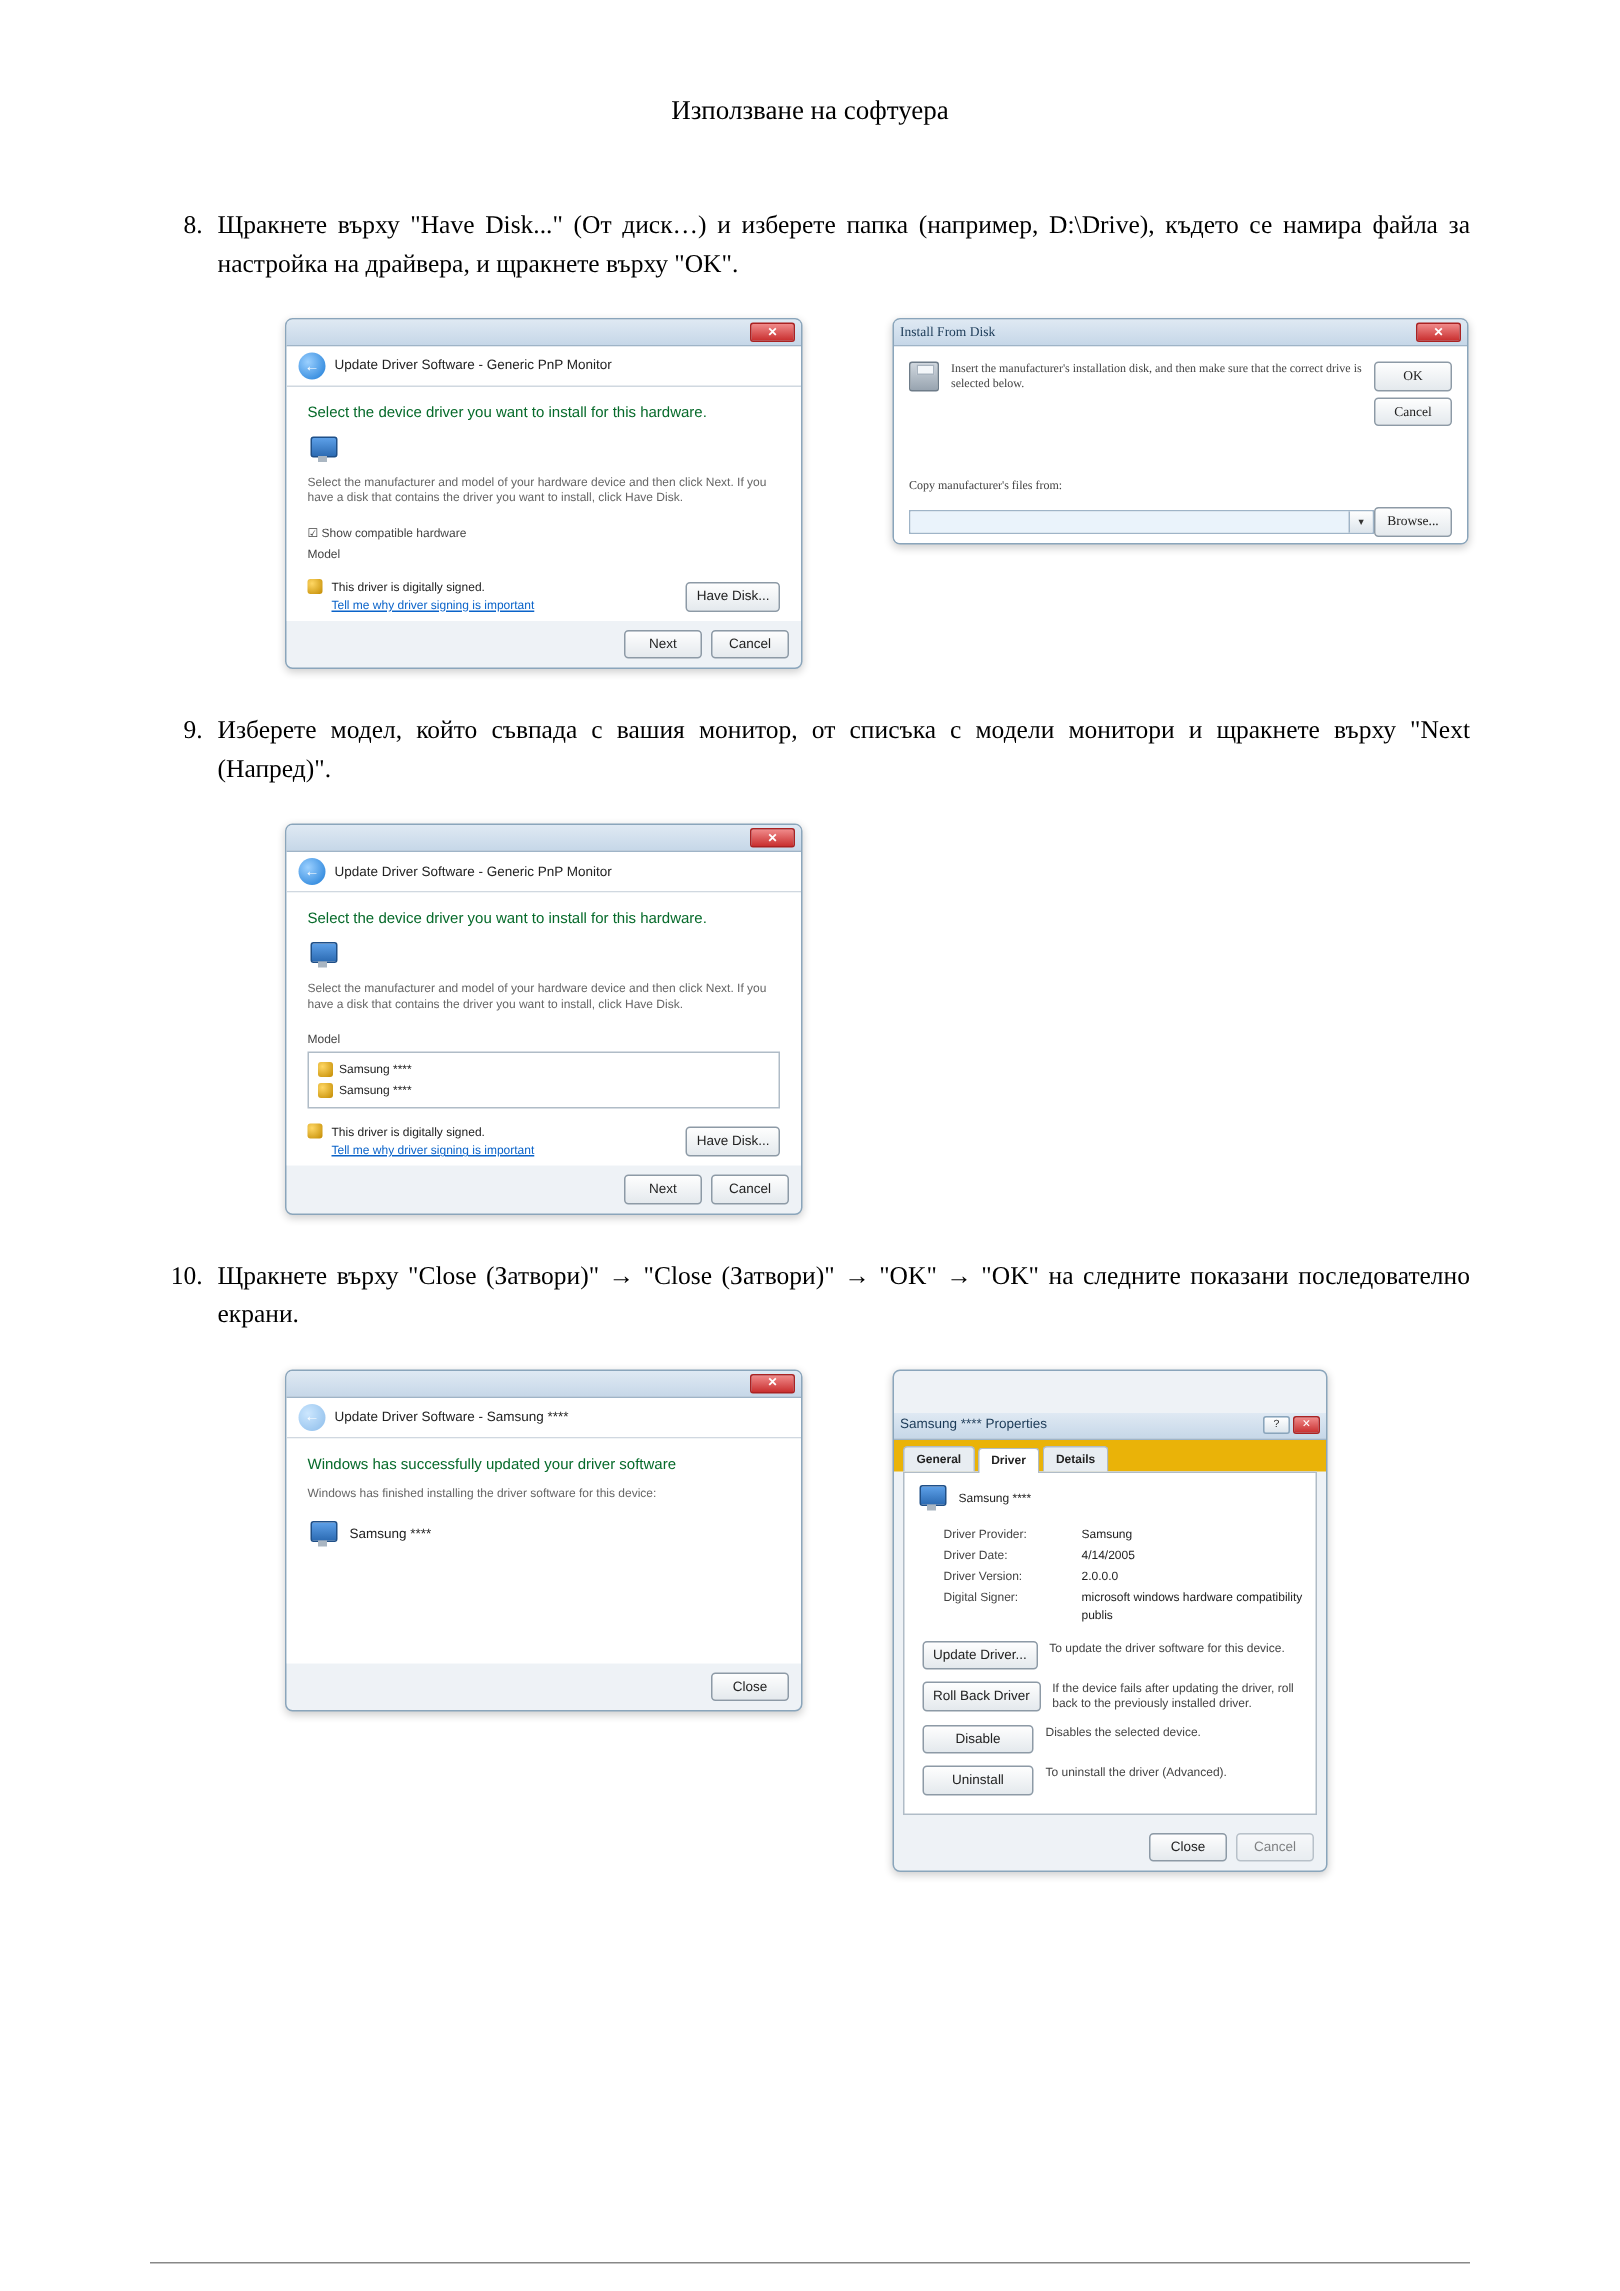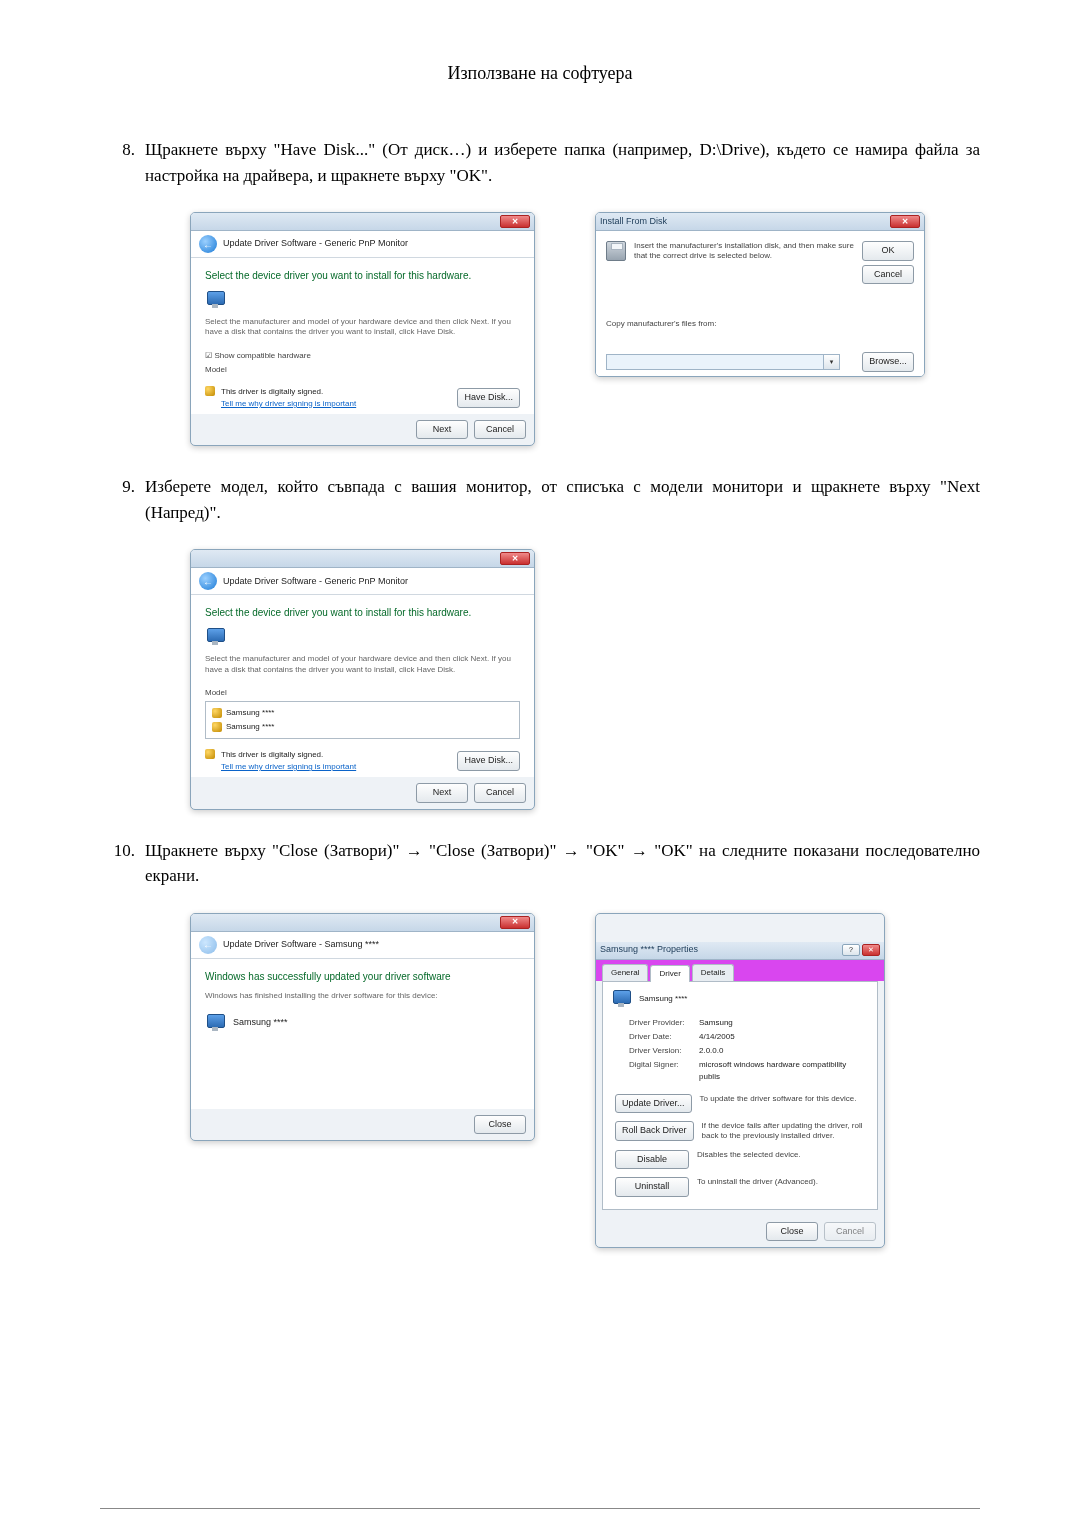--- a/index.html
+++ b/index.html
@@ -118,7 +118,7 @@
     .sign-link { color: #0a63c9; text-decoration: underline; font-size: 8px; }
 
     
-    .disk { width: 330px; }
+    .disk { width: 384px; font-family: Liberation Serif, serif; }
     .disk-body { padding: 10px 10px 4px 10px; background: #fff; min-height: 110px; }
     .disk-top { display: flex; gap: 8px; align-items: flex-start; }
     .disk-msg { font-size: 8px; color: #444; line-height: 1.3; flex: 1; }

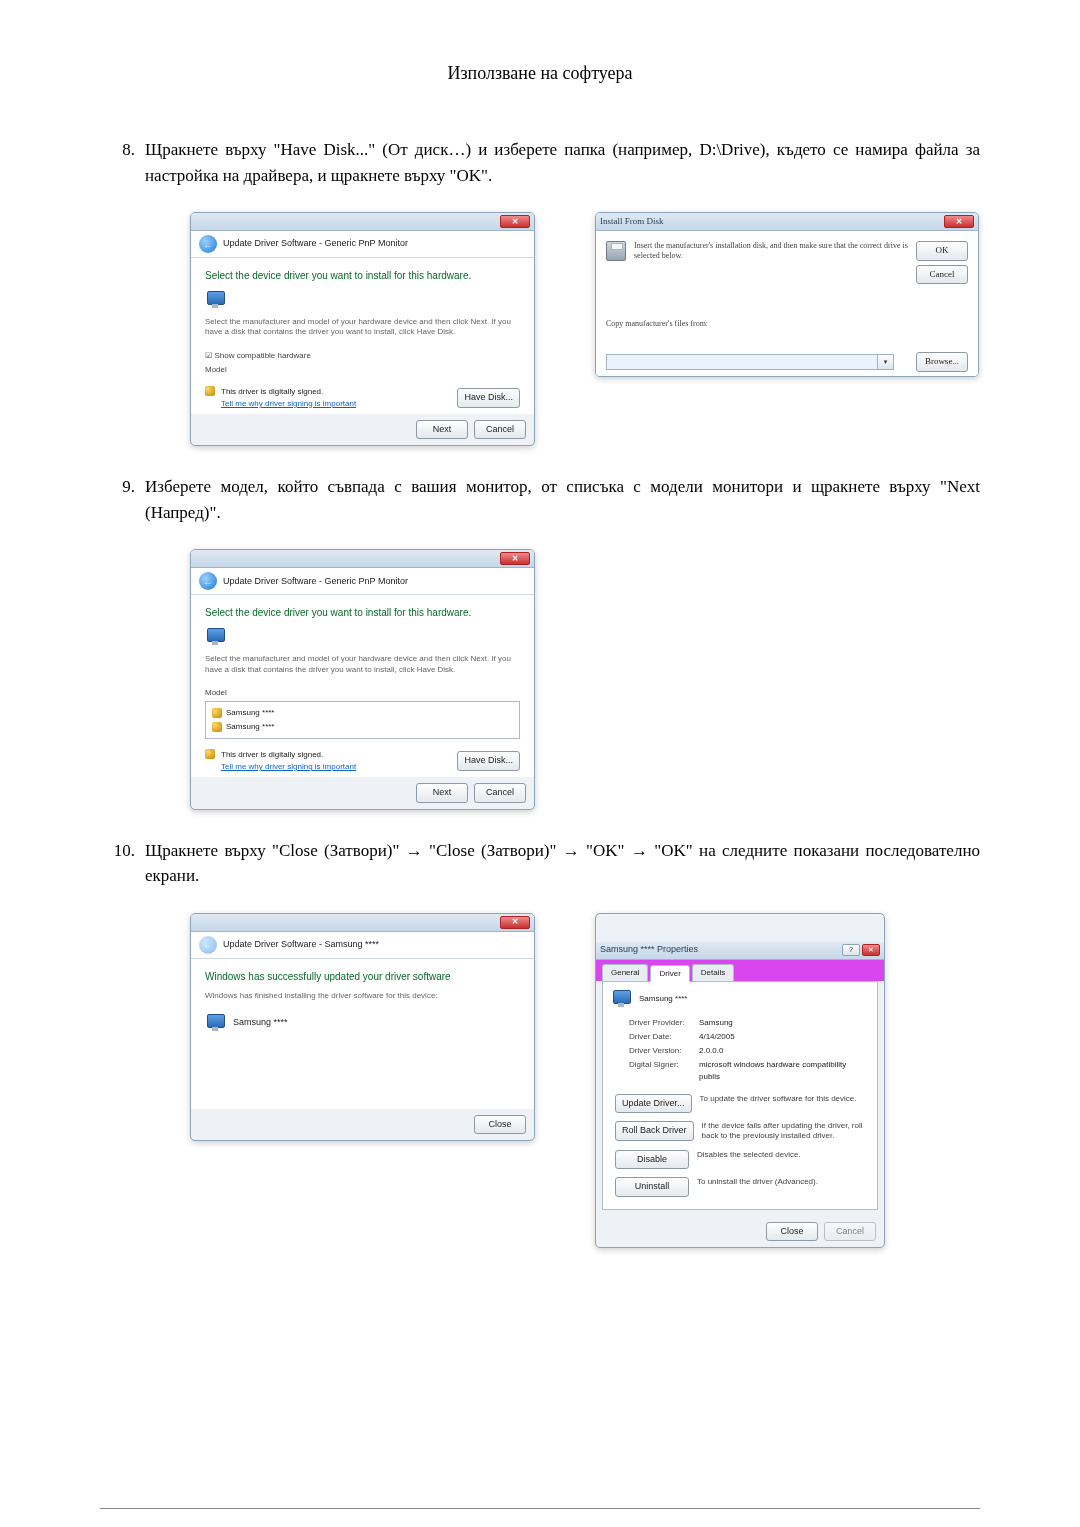--- a/index.html
+++ b/index.html
@@ -137,7 +137,7 @@
       display: flex; align-items: center; justify-content: center;
       font-size: 7px; color: #333;
     }
-    .disk-row2 { display: flex; gap: 22px; align-items: center; margin-top: 22px; }
+    .disk-row2 { display: flex; gap: 0; align-items: center; margin-top: 8px; }
 
     
     .succ { width: 345px; }

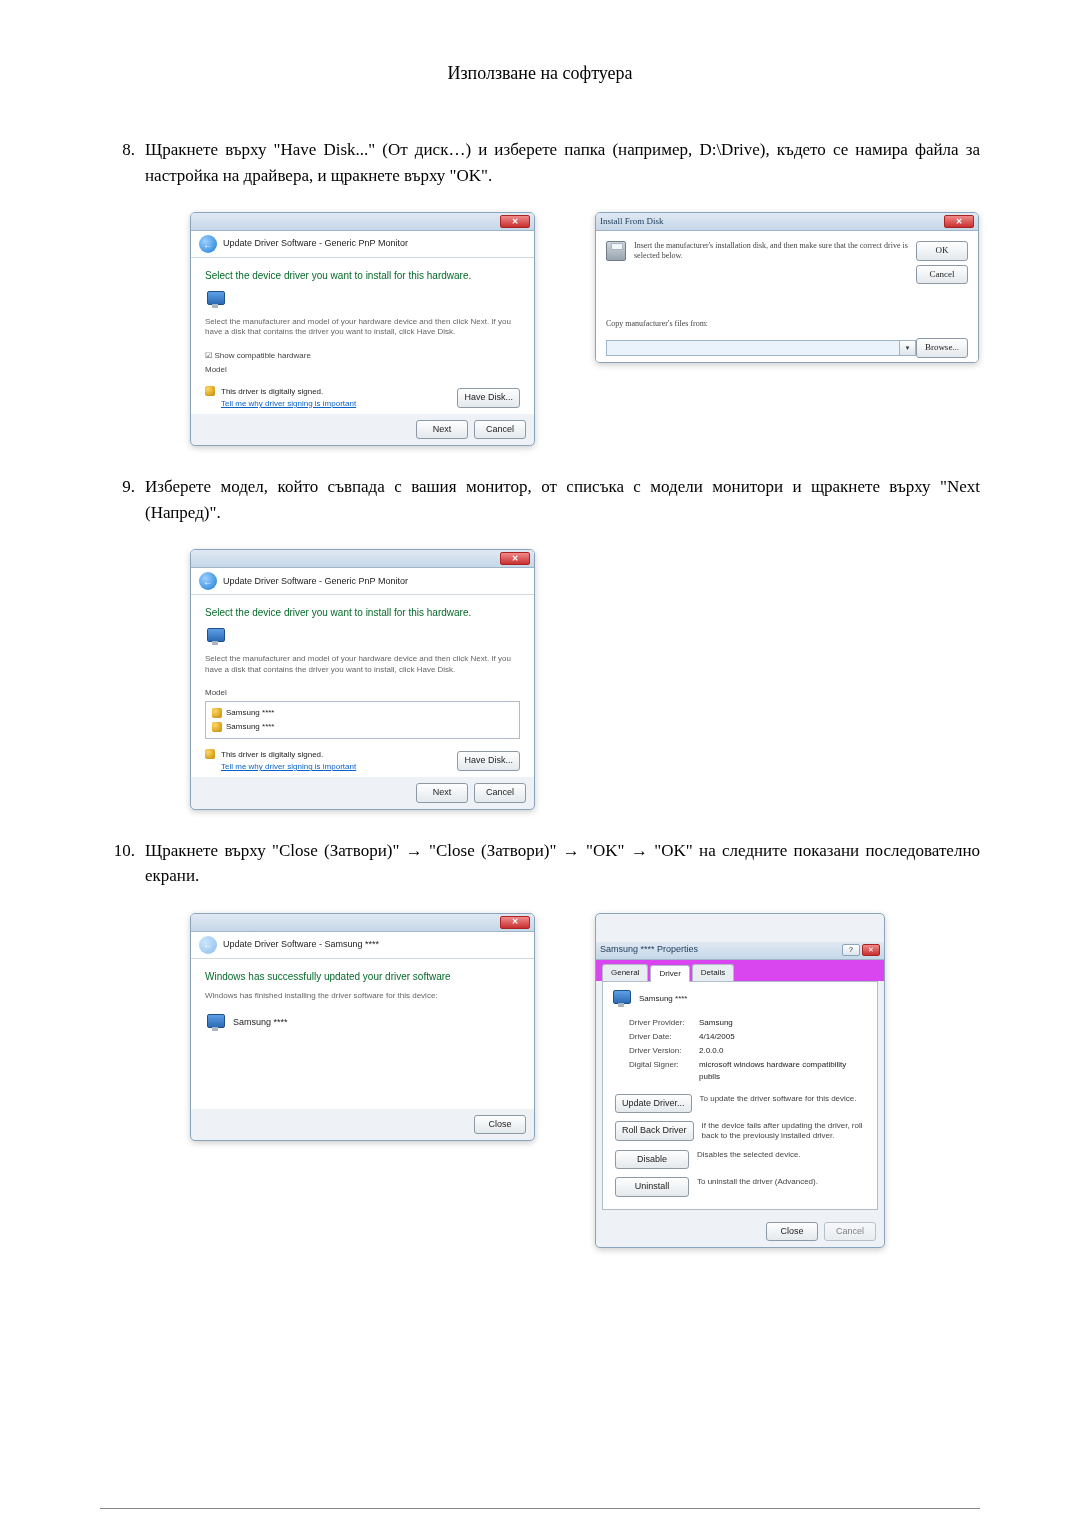--- a/index.html
+++ b/index.html
@@ -160,7 +160,7 @@
     .prop-winbtns { display: flex; gap: 2px; }
     .winbtn { width: 18px; height: 12px; border: 1px solid #8aa5bb; border-radius: 2px; background: linear-gradient(#fff,#dde5ec); font-size: 7px; display: flex; align-items: center; justify-content: center; }
     .winbtn.x { background: linear-gradient(#f08a8a,#c93030); border-color:#a22; color:#fff; }
-    .tabs { display: flex; padding: 4px 6px 0 6px; background: #d946ef; }
+    .tabs { display: flex; padding: 4px 6px 0 6px; background: #eab308; font-weight: bold; }
     .tab {
       padding: 2px 8px;
       font-size: 8px;

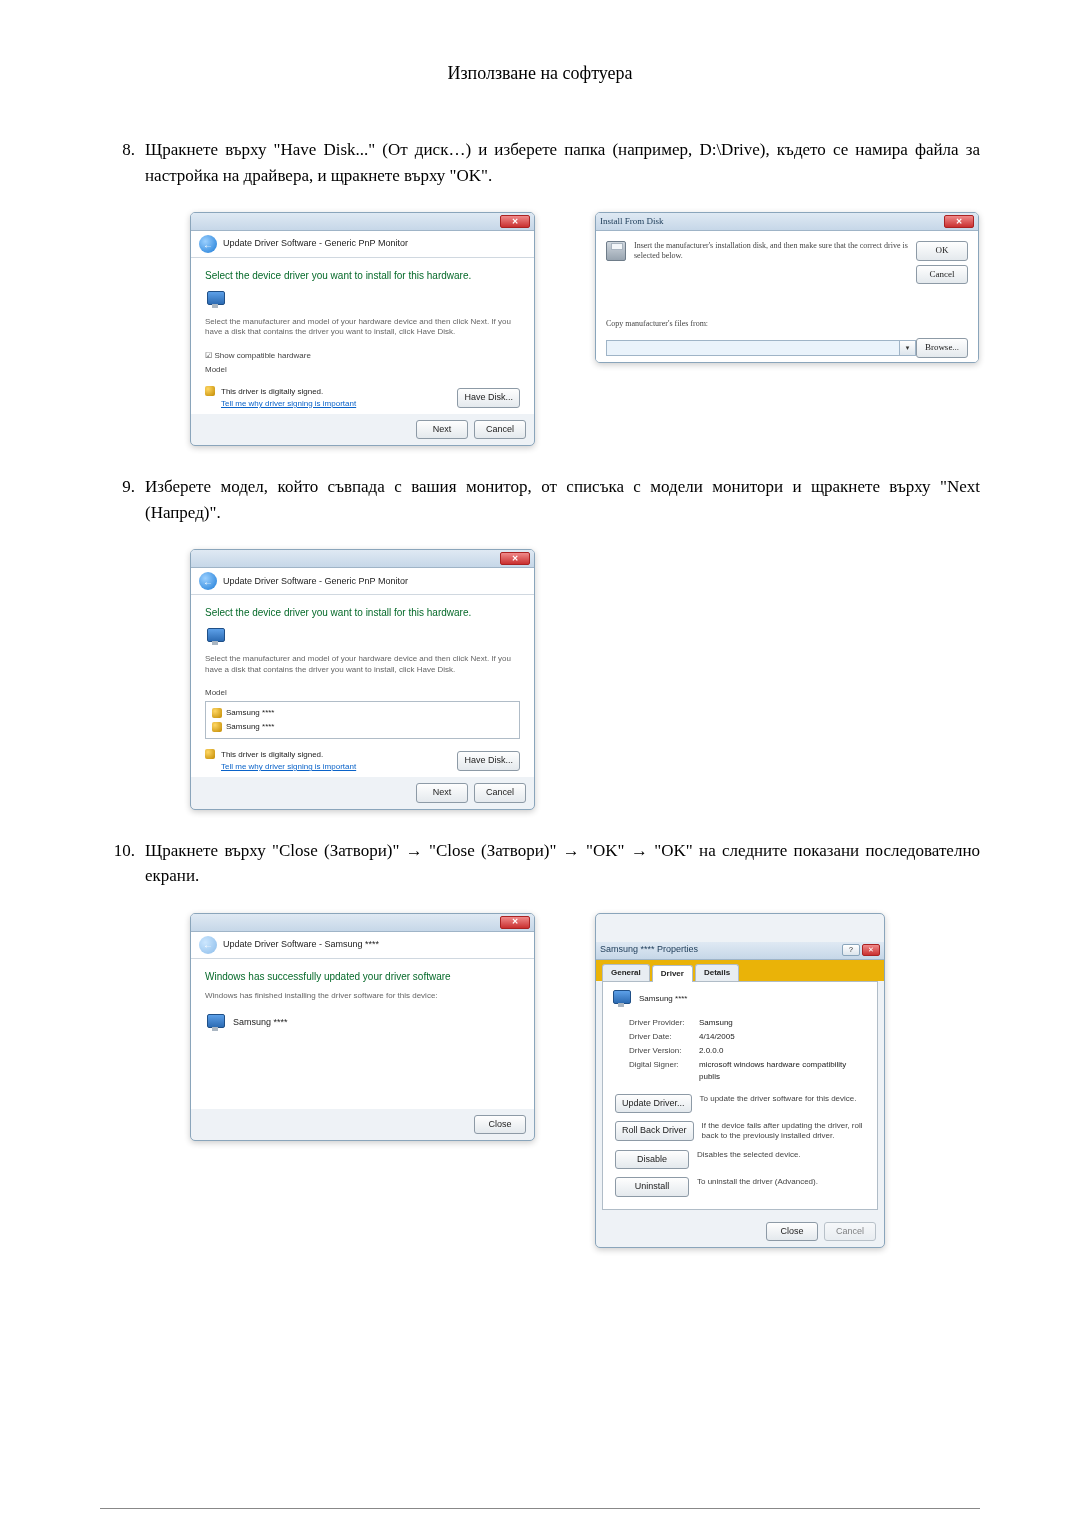--- a/index.html
+++ b/index.html
@@ -181,7 +181,7 @@
       font-size: 8px;
     }
     .dev-row { display: flex; align-items: center; gap: 8px; margin-bottom: 8px; }
-    .kv { display: flex; padding: 1px 0 1px 18px; }
+    .kv { display: flex; padding: 1px 0 1px 18px; gap: 22px; }
     .kv .k { width: 70px; color: #444; }
     .kv .v { flex: 1; color: #222; }
     .action-row { display: flex; gap: 8px; align-items: flex-start; padding: 4px 0 4px 4px; }

